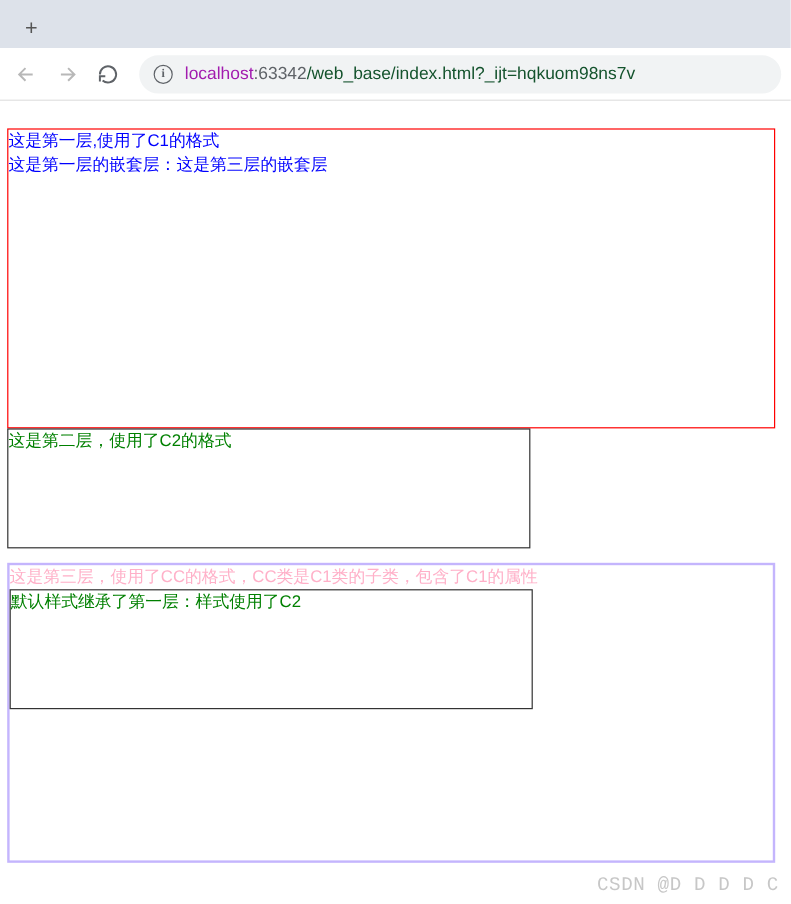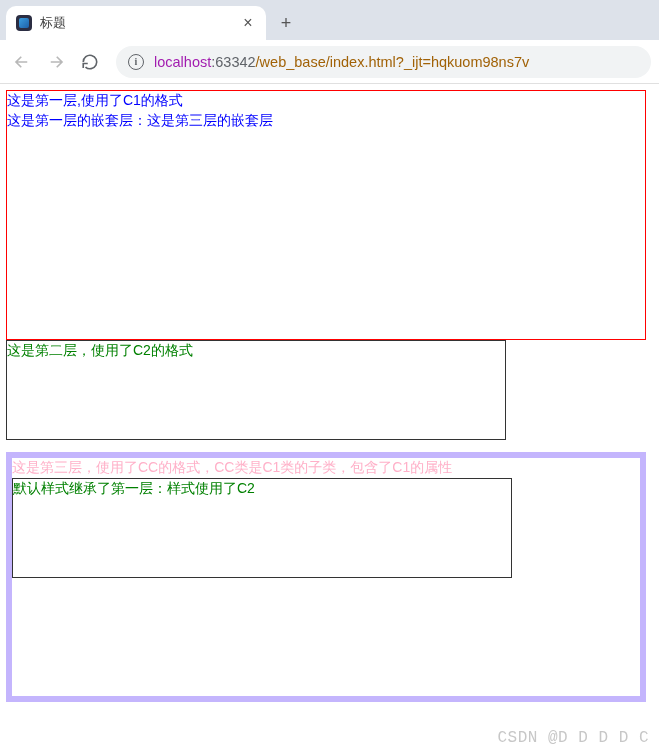--- a/index.html
+++ b/index.html
@@ -165,13 +165,6 @@
 <body>
 
 <div class="tab-bar">
-  <div class="tab">
-    <span class="favicon">
-        <span class="favicon-inner"></span>
-      </span>
-    <span class="tab-title">标题</span>
-    <span class="tab-close">×</span>
-  </div>
   <div class="new-tab">+</div>
 </div>
 

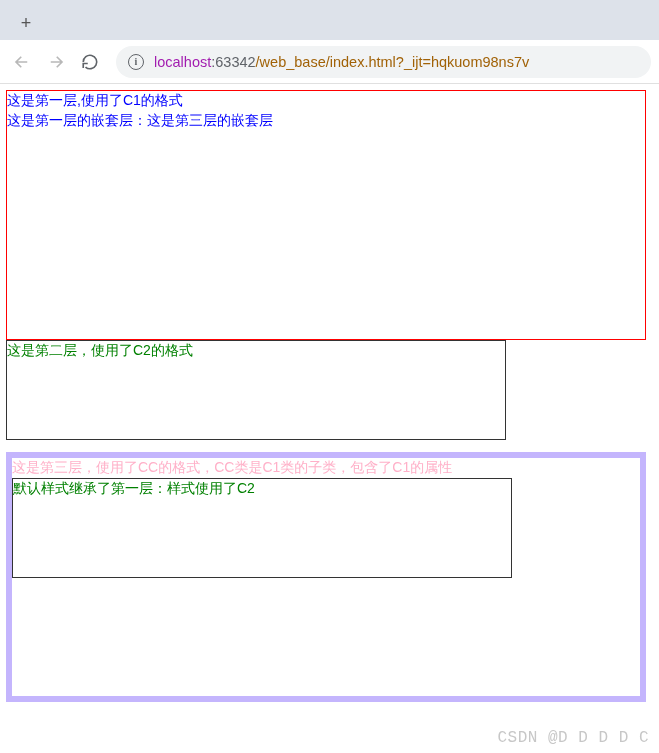--- a/index.html
+++ b/index.html
@@ -121,7 +121,7 @@
     }
     .url-host { color: #a21caf; }
     .url-port { color: #5f6368; text-align: right; }
-    .url-path { color: #a16207; }
+    .url-path { color: #14532d; }
     
     .viewport {
       padding: 6px;

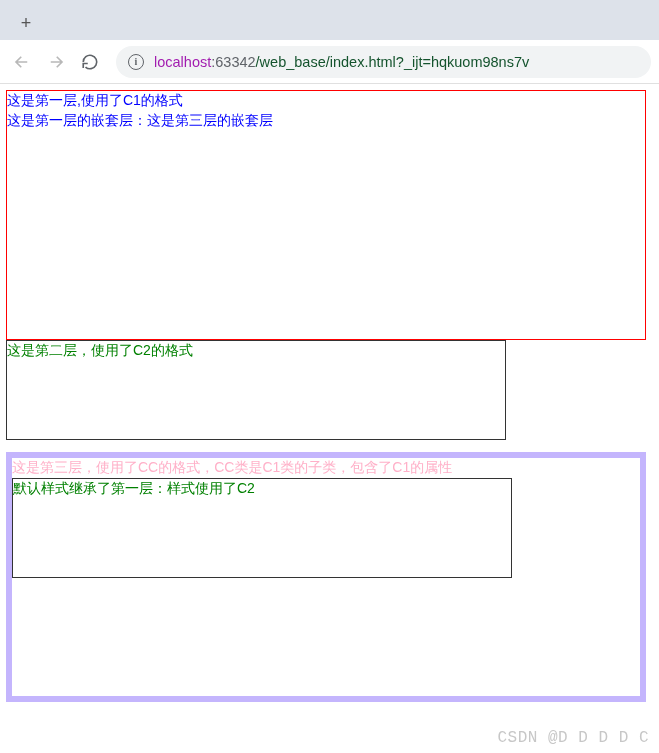--- a/index.html
+++ b/index.html
@@ -134,6 +134,7 @@
       height: 250px;
       color: blue;
       font-size: 14px;
+      margin-top: 17px;
     }
     .c2 {
       border: 1px solid #333;

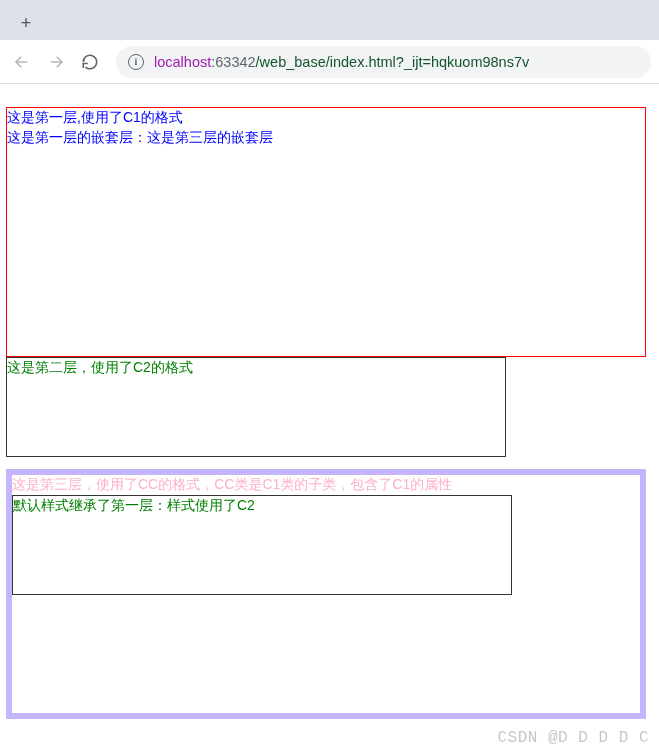--- a/index.html
+++ b/index.html
@@ -138,7 +138,7 @@
     }
     .c2 {
       border: 1px solid #333;
-      width: 500px;
+      width: 436px;
       height: 100px;
       color: green;
       font-size: 14px;

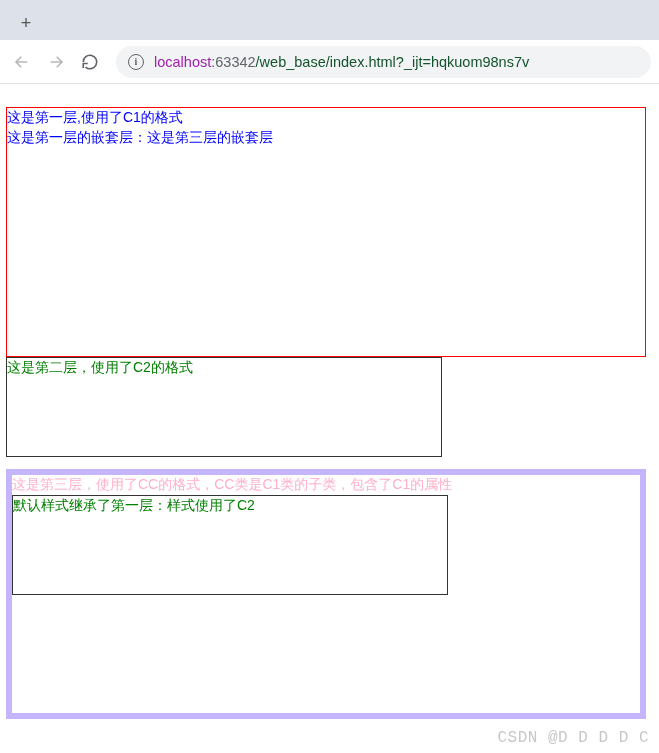--- a/index.html
+++ b/index.html
@@ -144,7 +144,7 @@
       font-size: 14px;
     }
     .cc {
-      border: 6px solid #c4b5fd;
+      border: 2px solid #c4b5fd;
       width: 640px;
       height: 250px;
       color: #ffb0c8;

